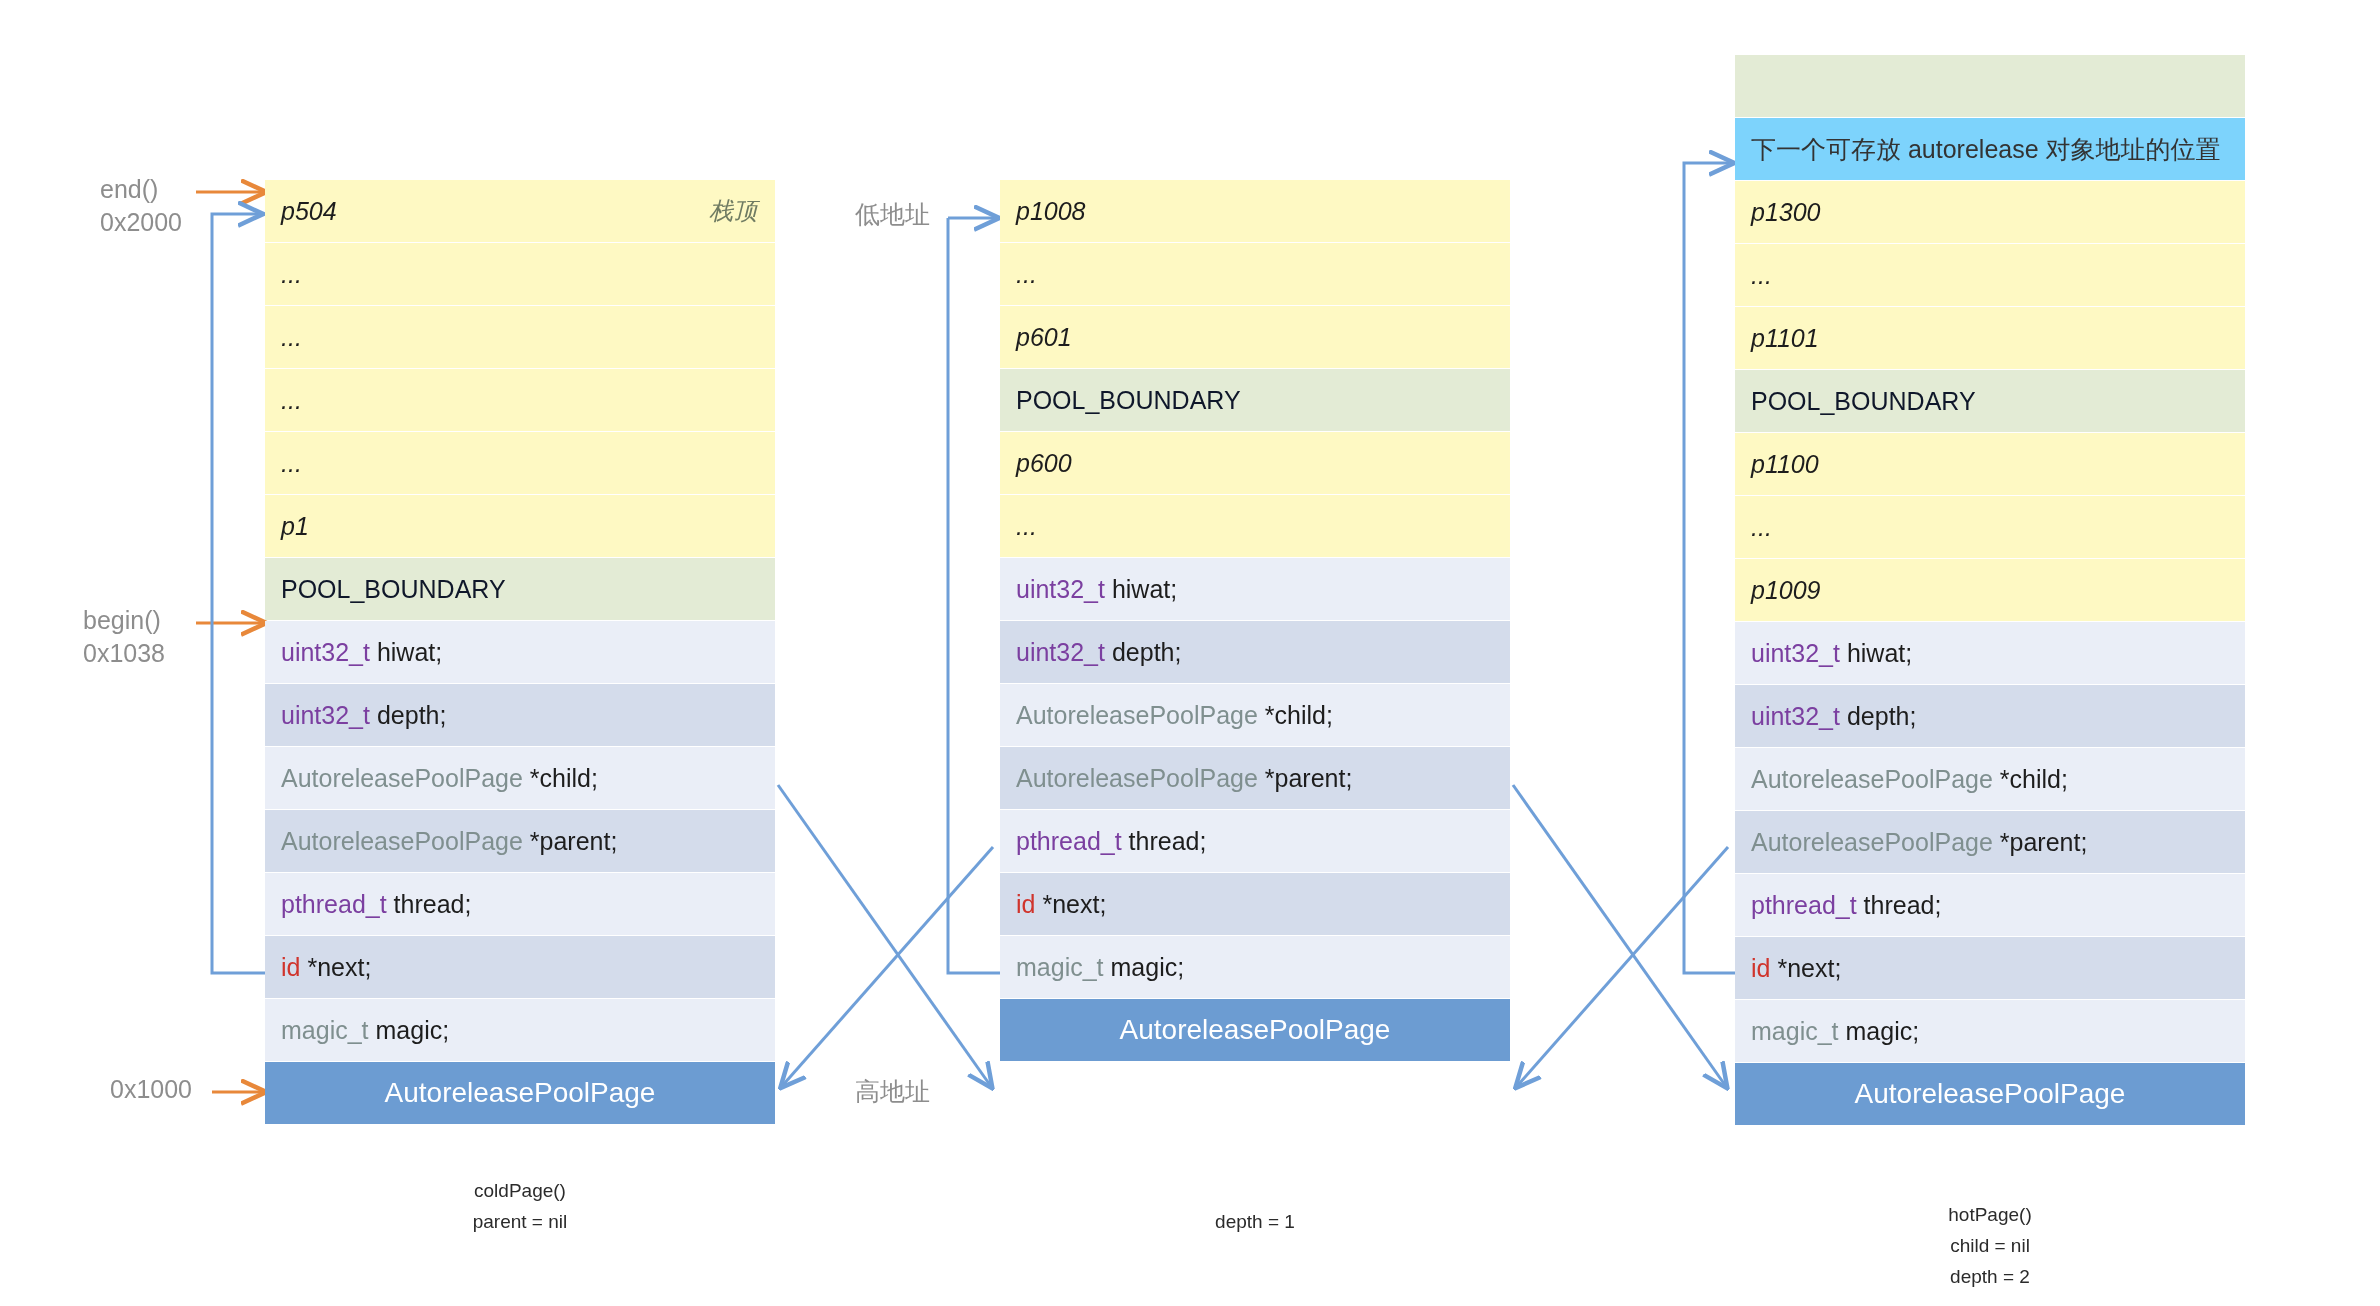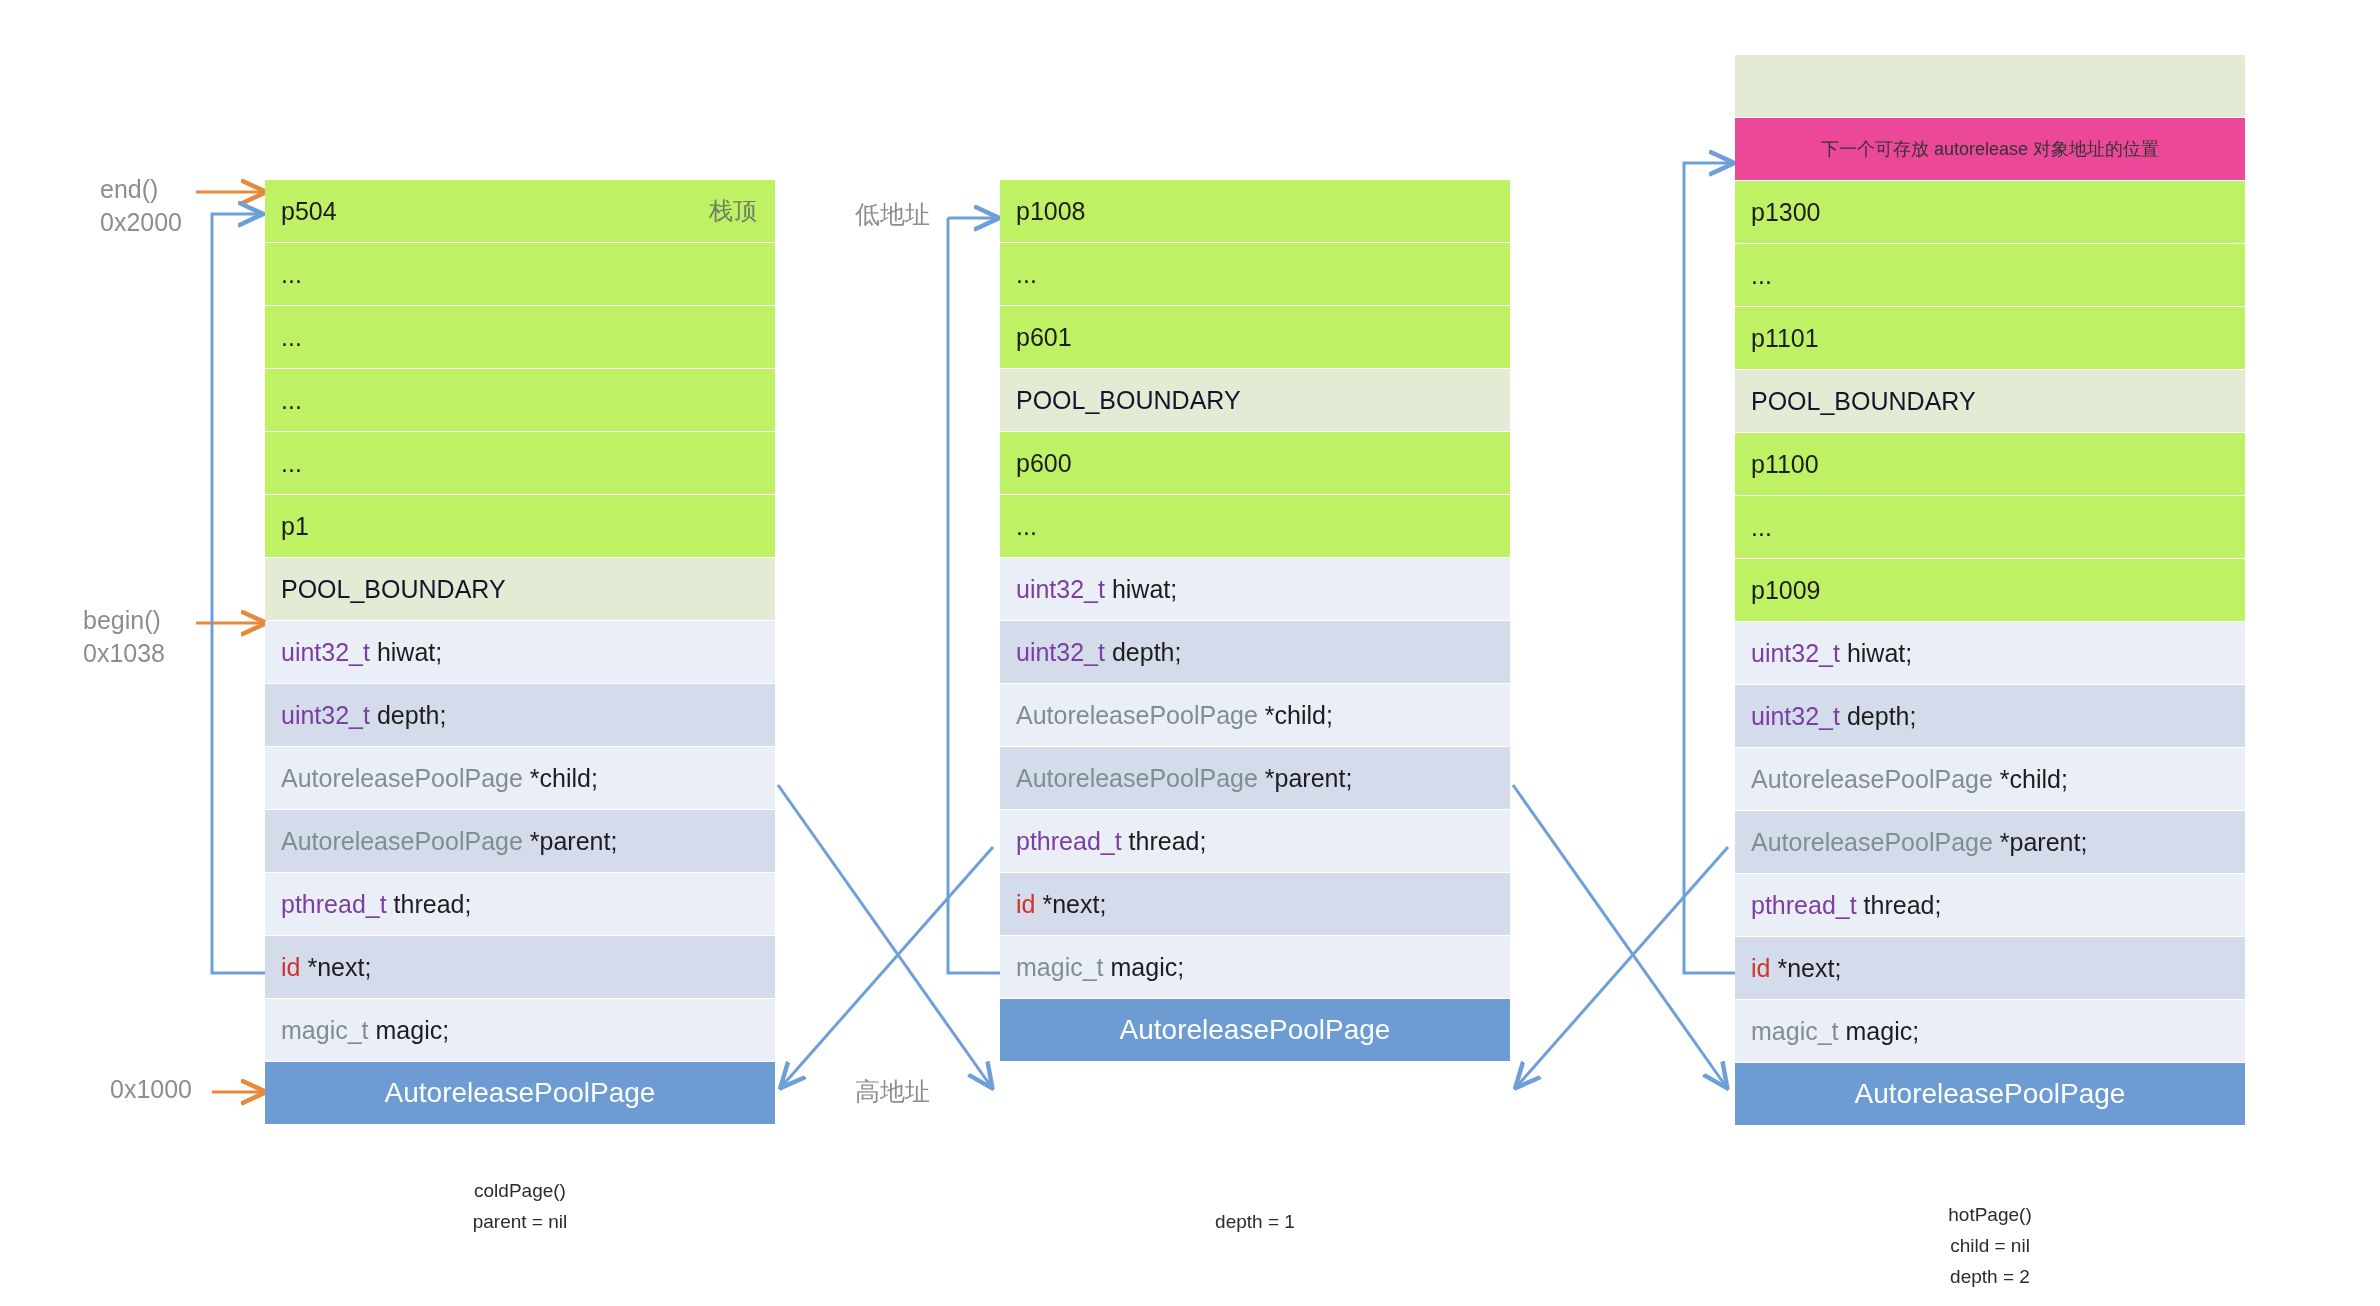--- a/index.html
+++ b/index.html
@@ -51,10 +51,9 @@
     color: #0f172a;
   }
   .row.note {
-    background: #ec4899;
-    font-size: 18px;
+    background: #7dd3fc;
+    font-size: 25px;
     color: #333;
-    text-align: center;
   }
   .row.blank { background: #e3ebd5; }
 

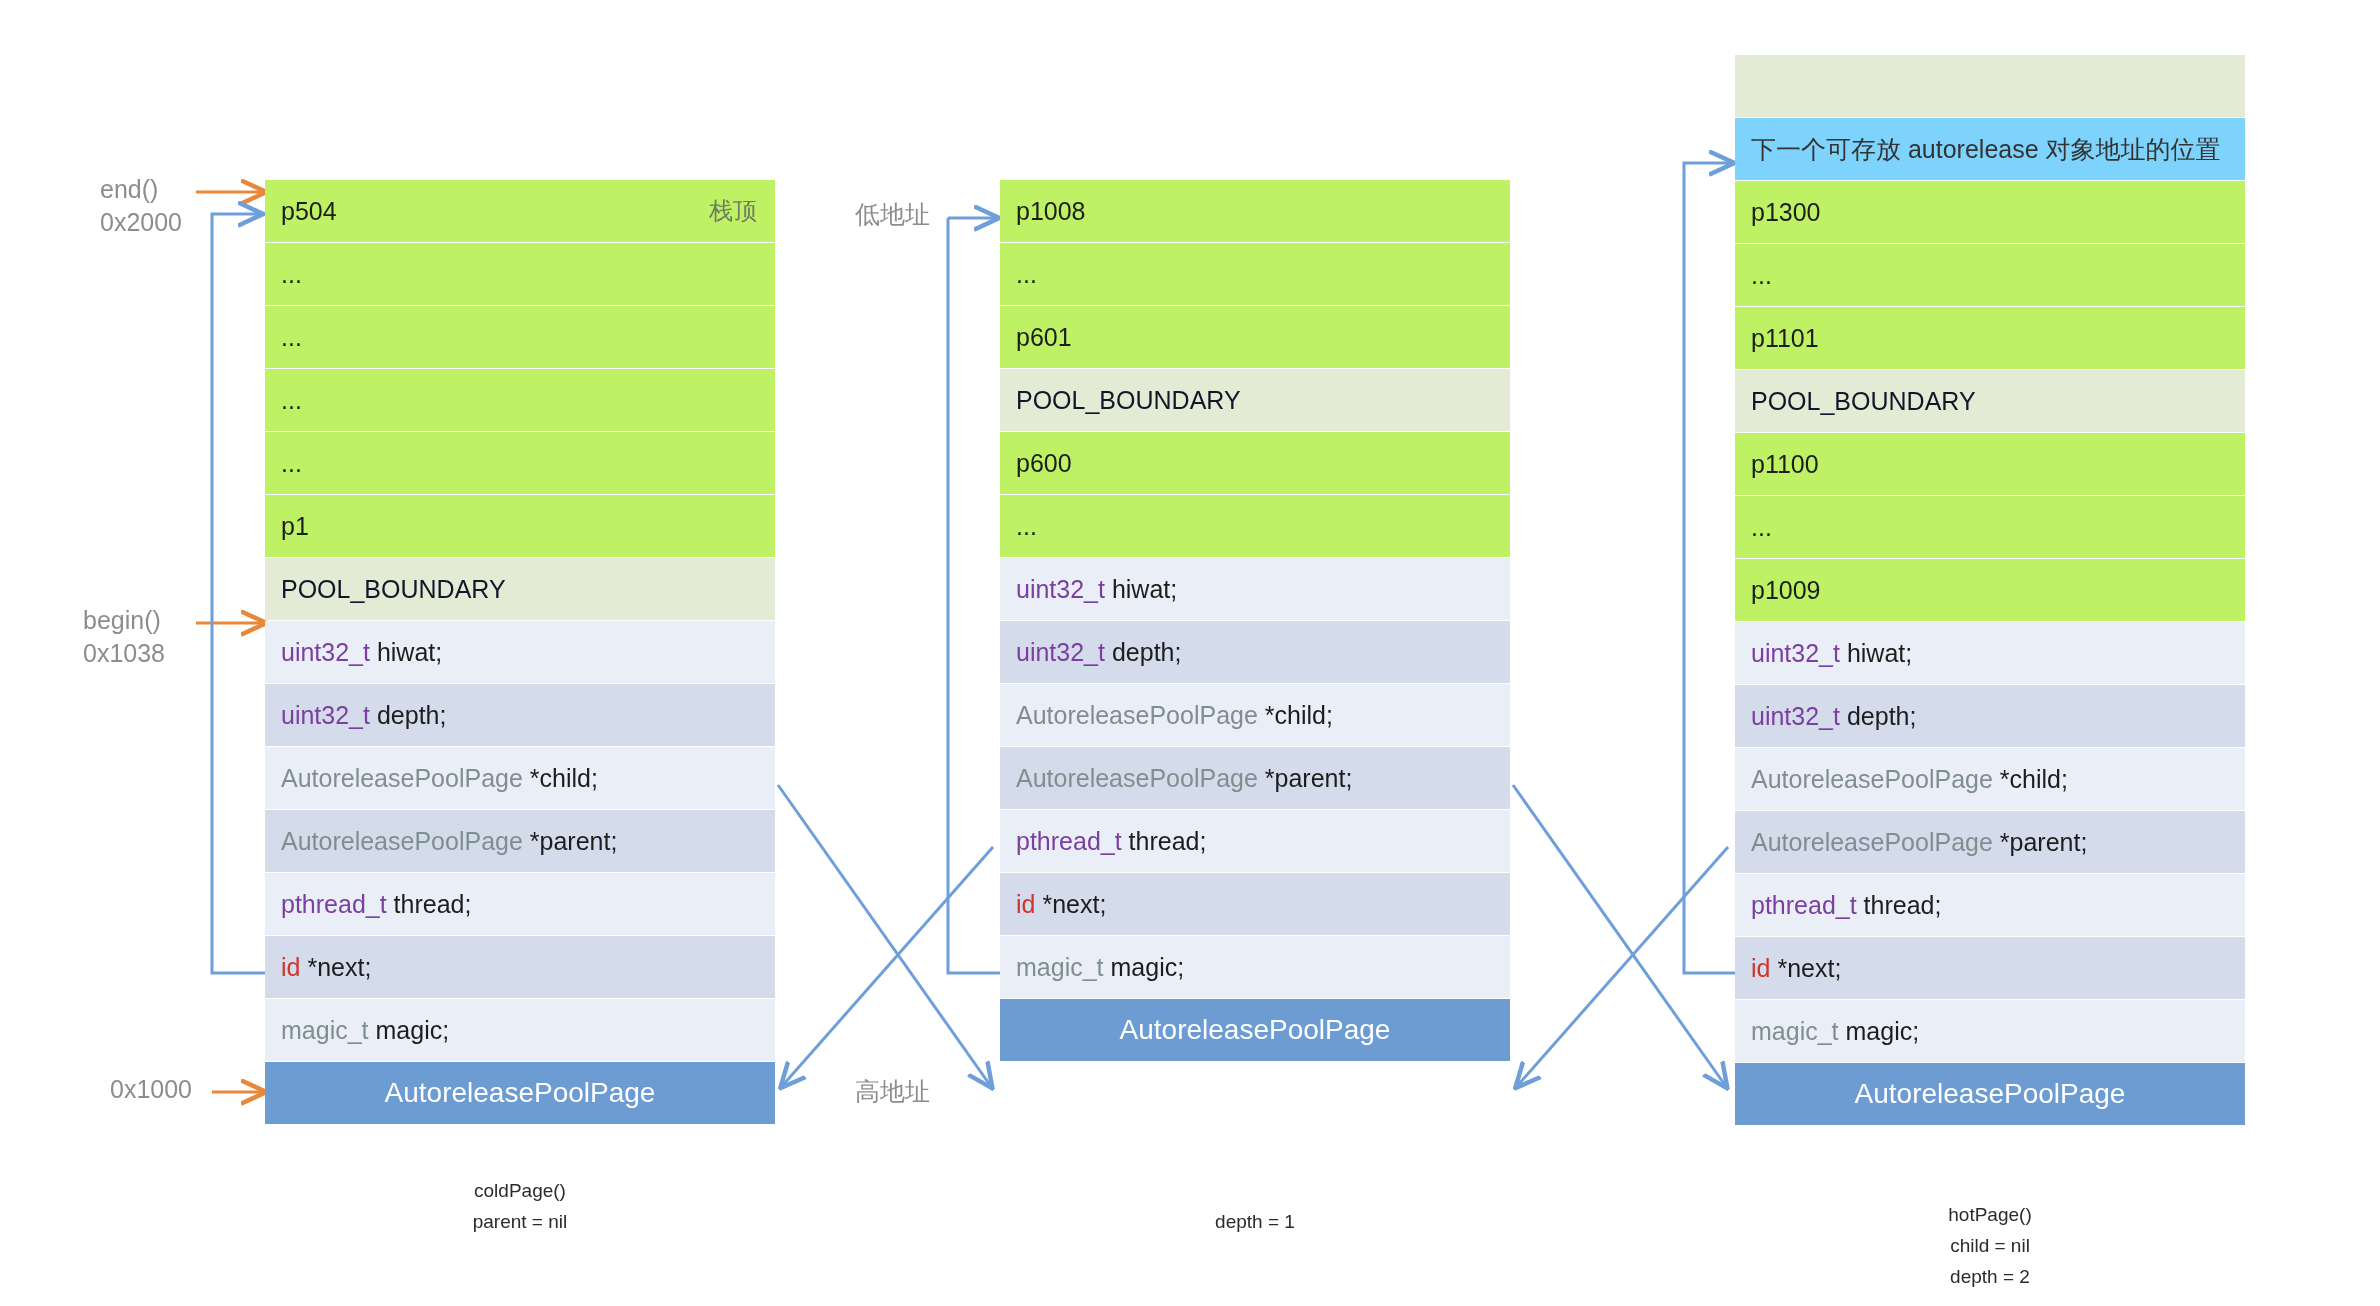--- a/index.html
+++ b/index.html
@@ -44,7 +44,8 @@
 
   
   .row.stack {
-    background: #bef264;
+    background: #fef9c3;
+    font-style: italic;
   }
   .row.boundary {
     background: #e3ebd5;

